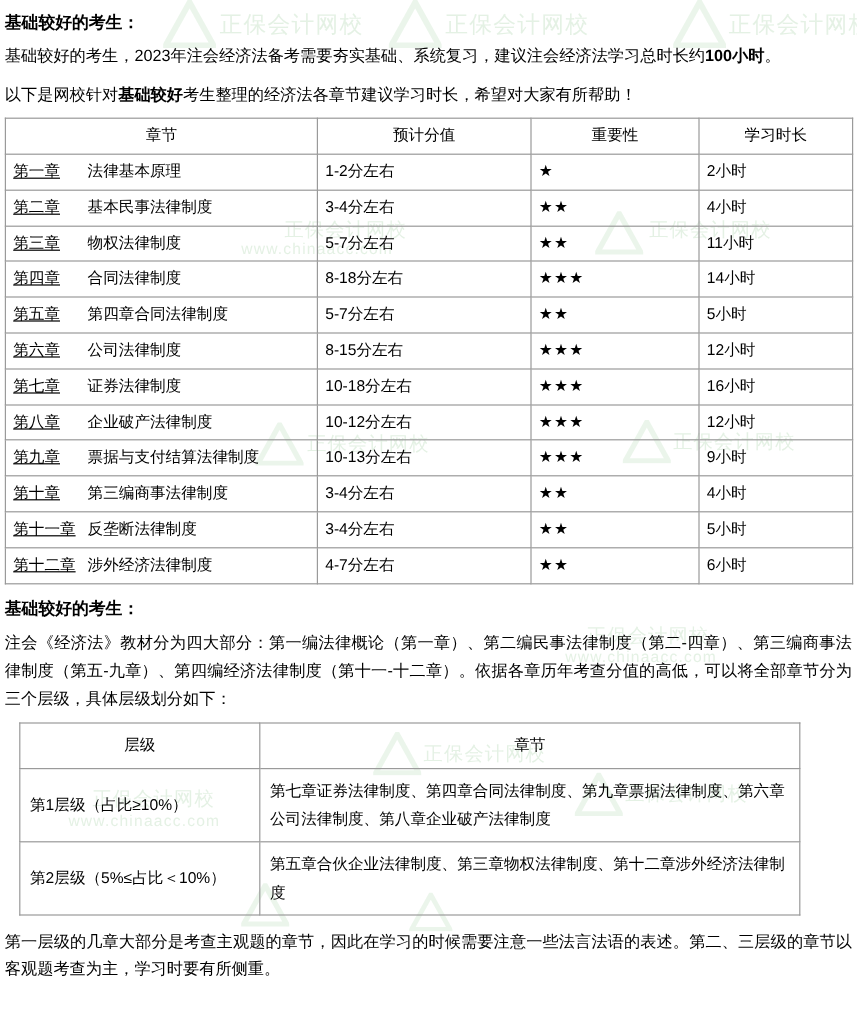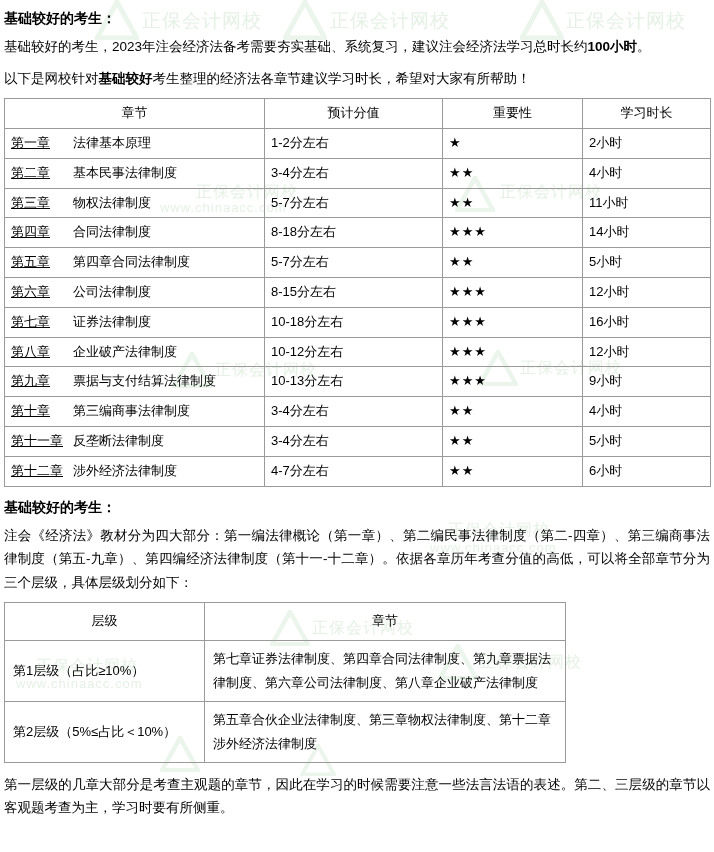--- a/index.html
+++ b/index.html
@@ -30,6 +30,7 @@
     pointer-events: none;
     z-index: 0;
     overflow: hidden;
+    margin-left: 41px;
   }
   .wm {
     position: absolute;

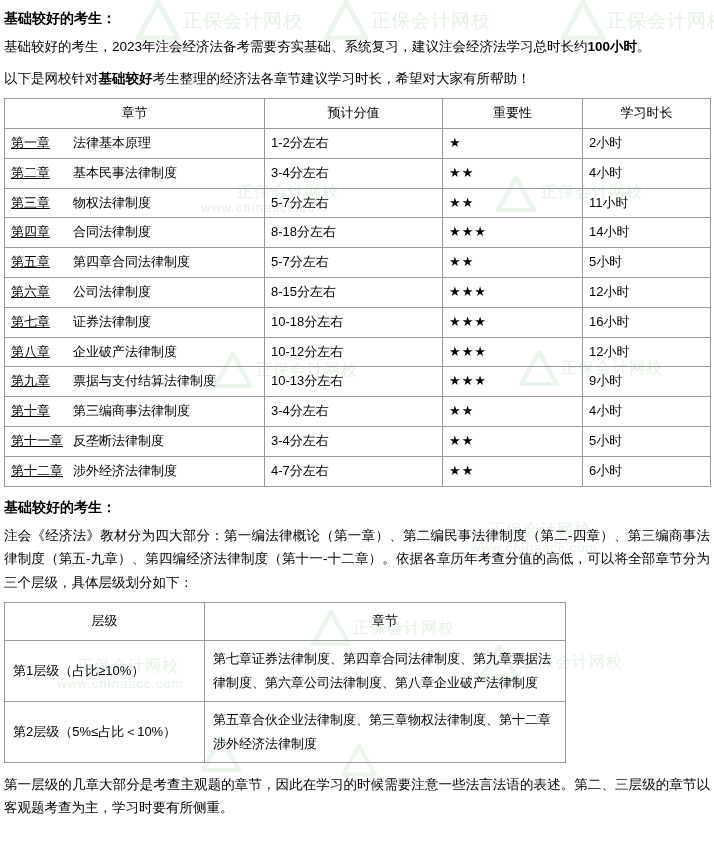--- a/index.html
+++ b/index.html
@@ -94,9 +94,9 @@
 
   table.grid2 {
     border-collapse: collapse;
-    width: 562px;
+    width: 651px;
     table-layout: fixed;
-    margin: 4px 0 10px 0;
+    margin: 4px 0 10px 12px;
   }
   table.grid2 th, table.grid2 td {
     border: 1px solid #9a9a9a;

